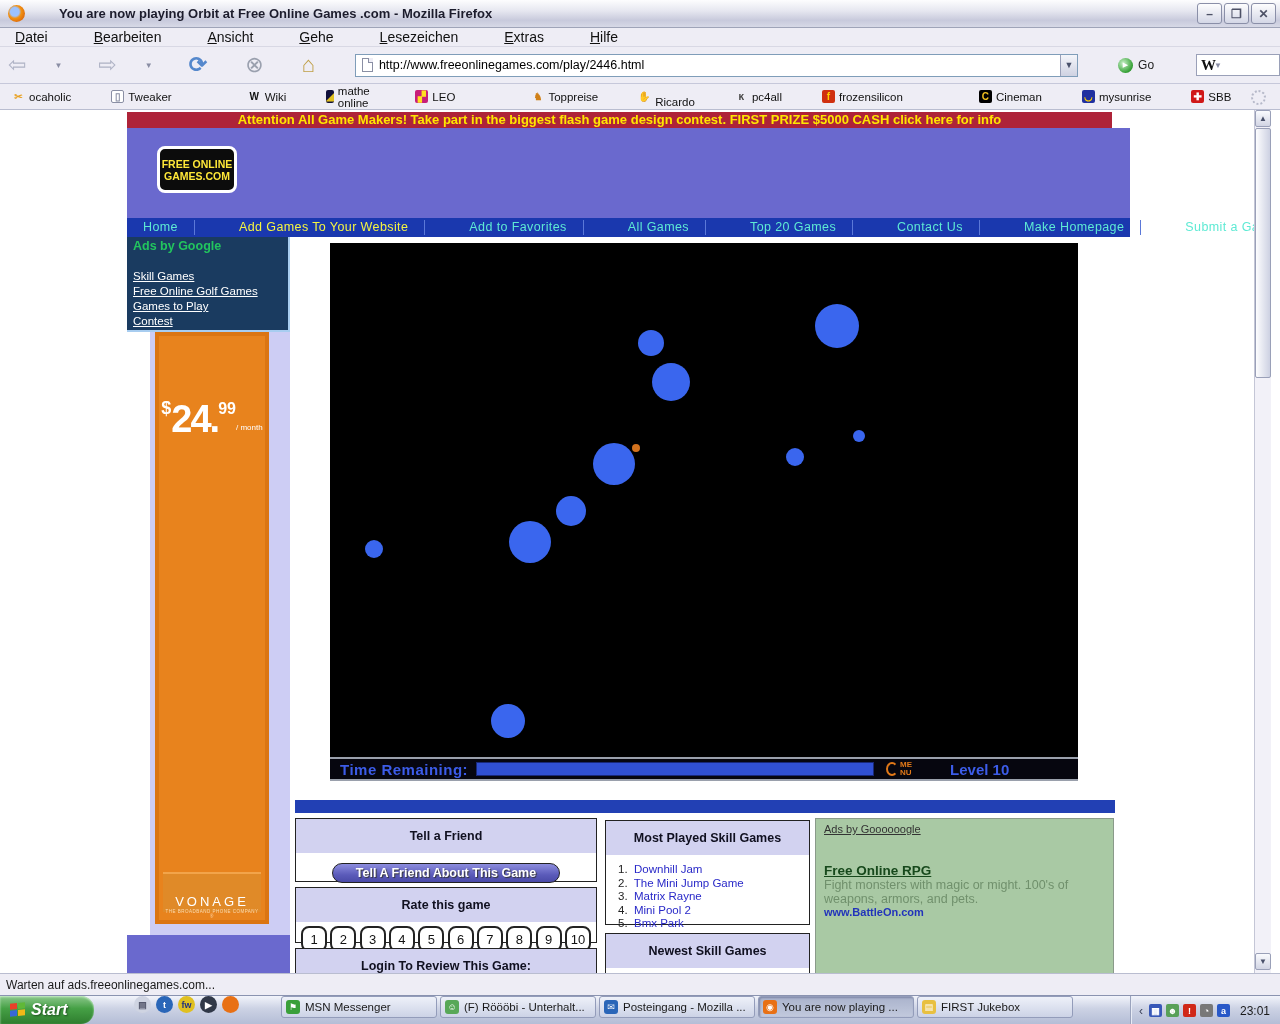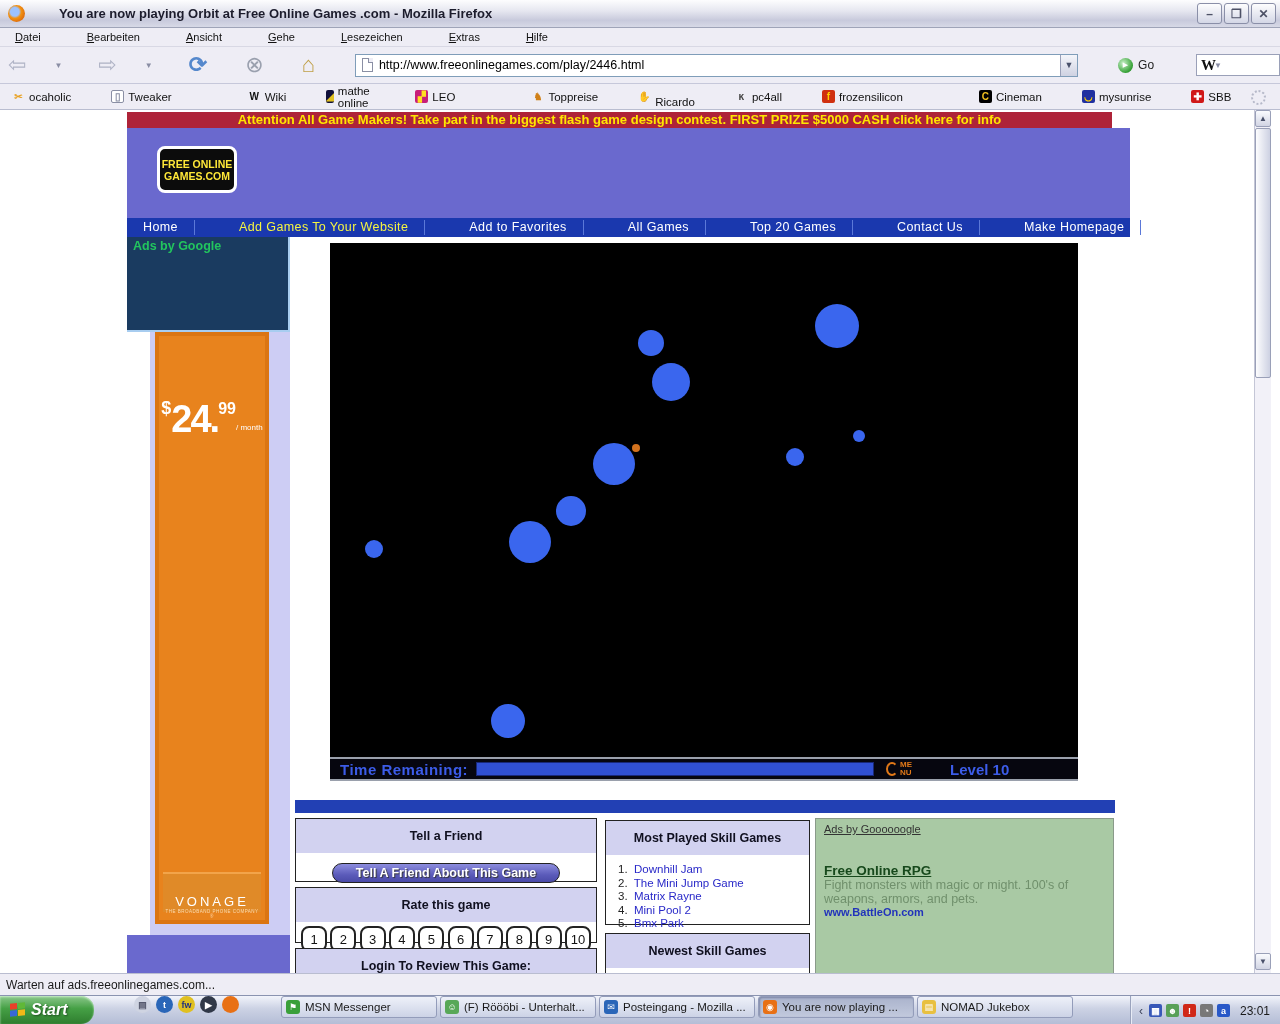--- a/index.html
+++ b/index.html
@@ -21,7 +21,7 @@
   
   #menubar { left:0; top:28px; width:1280px; height:19px; background:#eeedf5;
     display:flex; align-items:center; padding-left:6px; border-bottom:1px solid #d8d8e4; }
-  .menu-item { font-size:11px; color:#111; padding:0 9px; }
+  .menu-item { font-size:14px; color:#111; padding:0 9px; }
   .menu-item u { text-decoration:underline; }
 
   

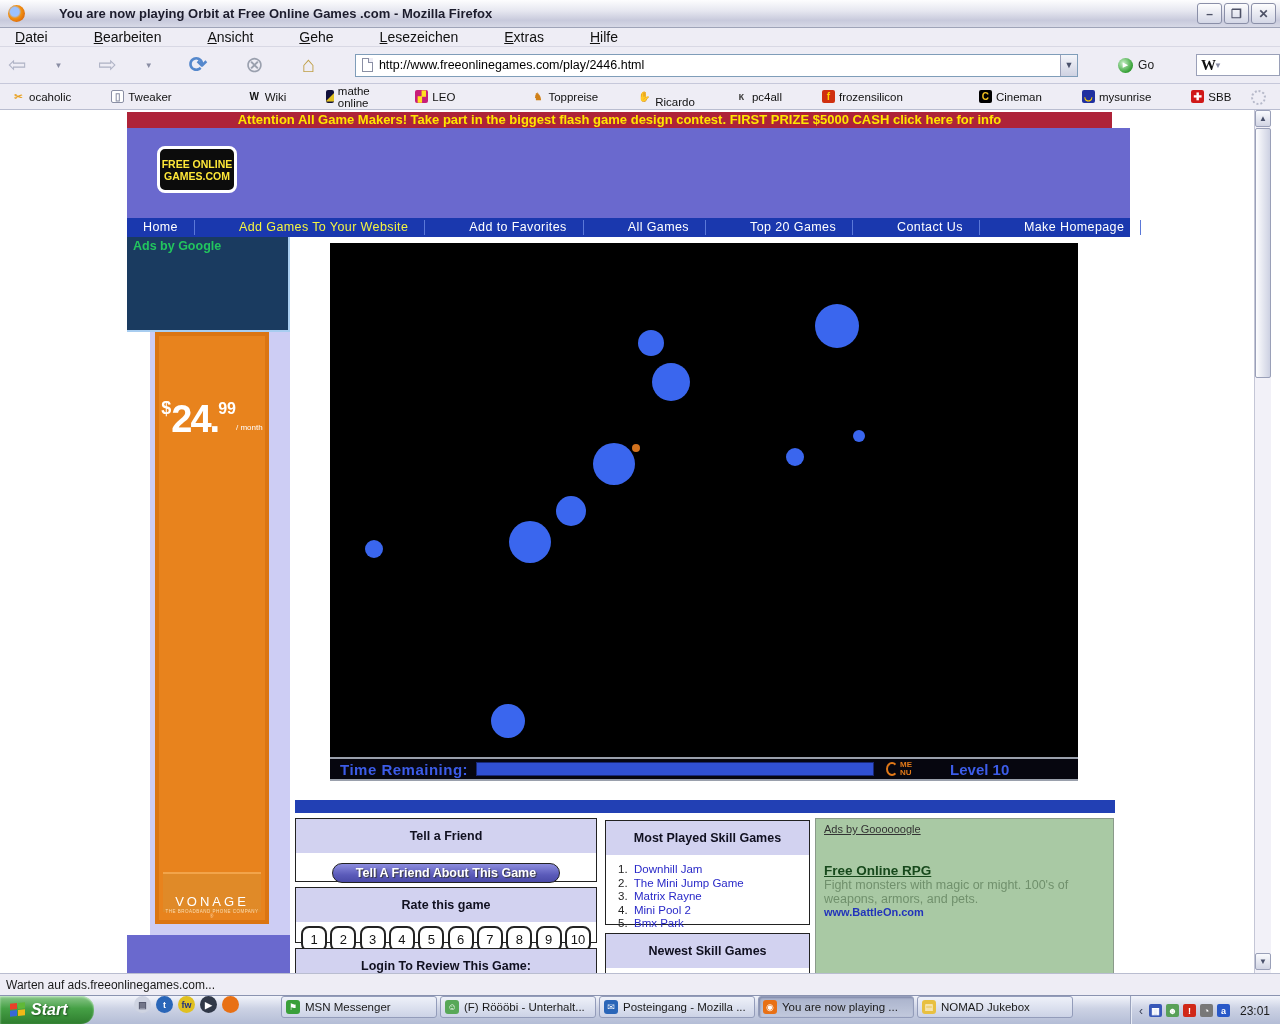--- a/index.html
+++ b/index.html
@@ -71,7 +71,7 @@
 
   #site-nav { left:127px; top:108px; width:1003px; height:19px; background:#1a38ae;
     display:flex; align-items:center; }
-  .nav-item { color:#ffffff; font-size:12.5px; letter-spacing:0.4px; padding:0 16px;
+  .nav-item { color:#5eead4; font-size:12.5px; letter-spacing:0.4px; padding:0 16px;
     border-right:1px solid #5b78d8; height:15px; line-height:15px; white-space:nowrap; }
   .nav-item.hl { color:#f5f542; }
 

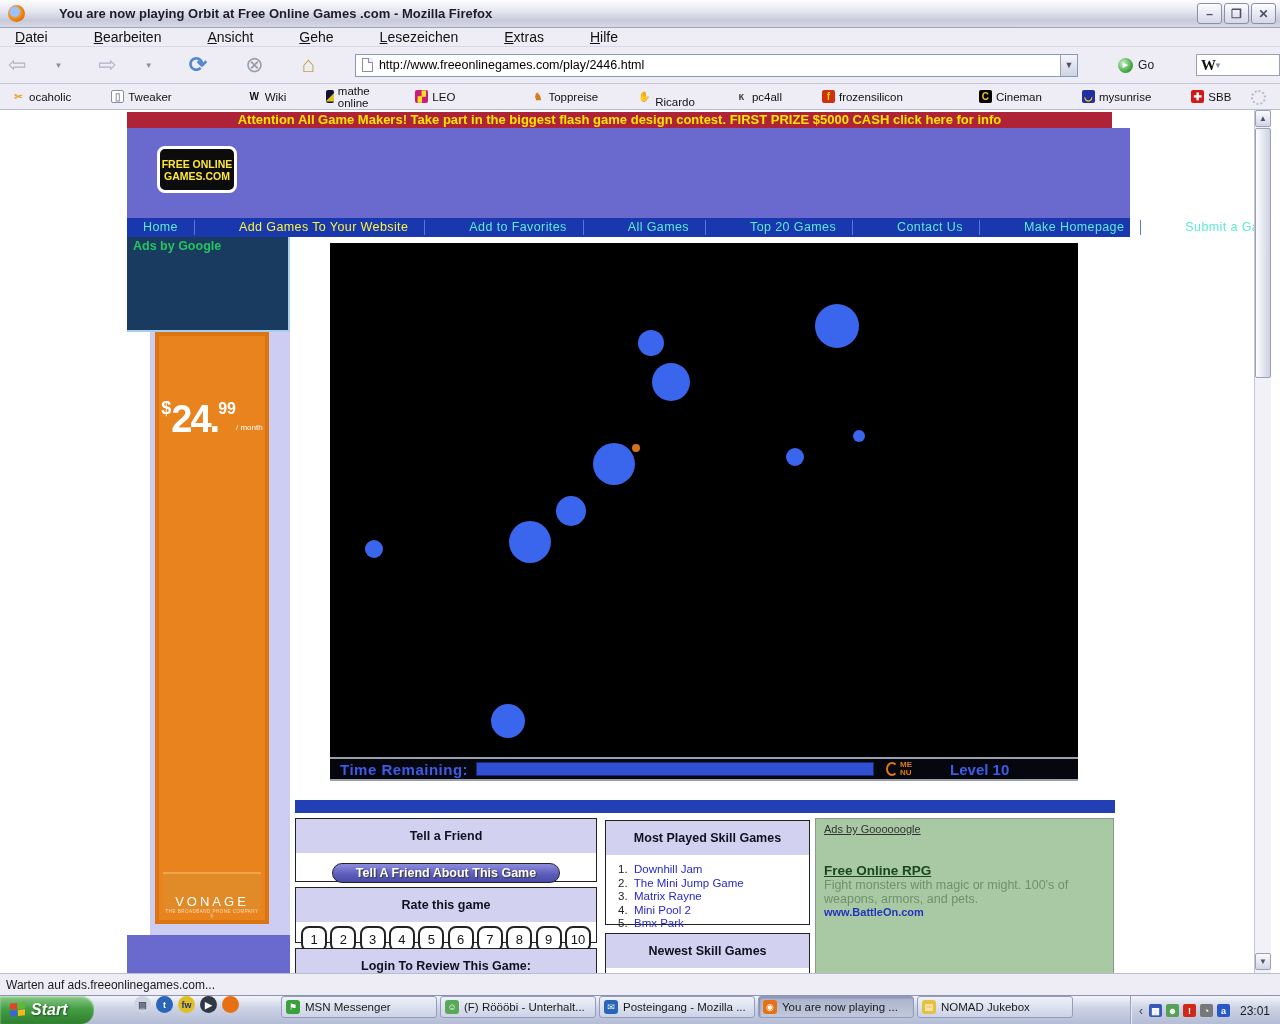--- a/index.html
+++ b/index.html
@@ -311,6 +311,13 @@
 
   <div id="google-box" class="abs">
     <div id="google-box-title">Ads by Google</div>
+    <div id="google-links">
+        <div class="gl">Skill Games</div>
+        <div class="gl">Free Online Golf Games</div>
+        <div class="gl">Games to Play</div>
+        <div class="gl">Contest</div>
+        <div class="gl">Competition</div>
+      </div>
   </div>
 
   <div id="lavender-col" class="abs">

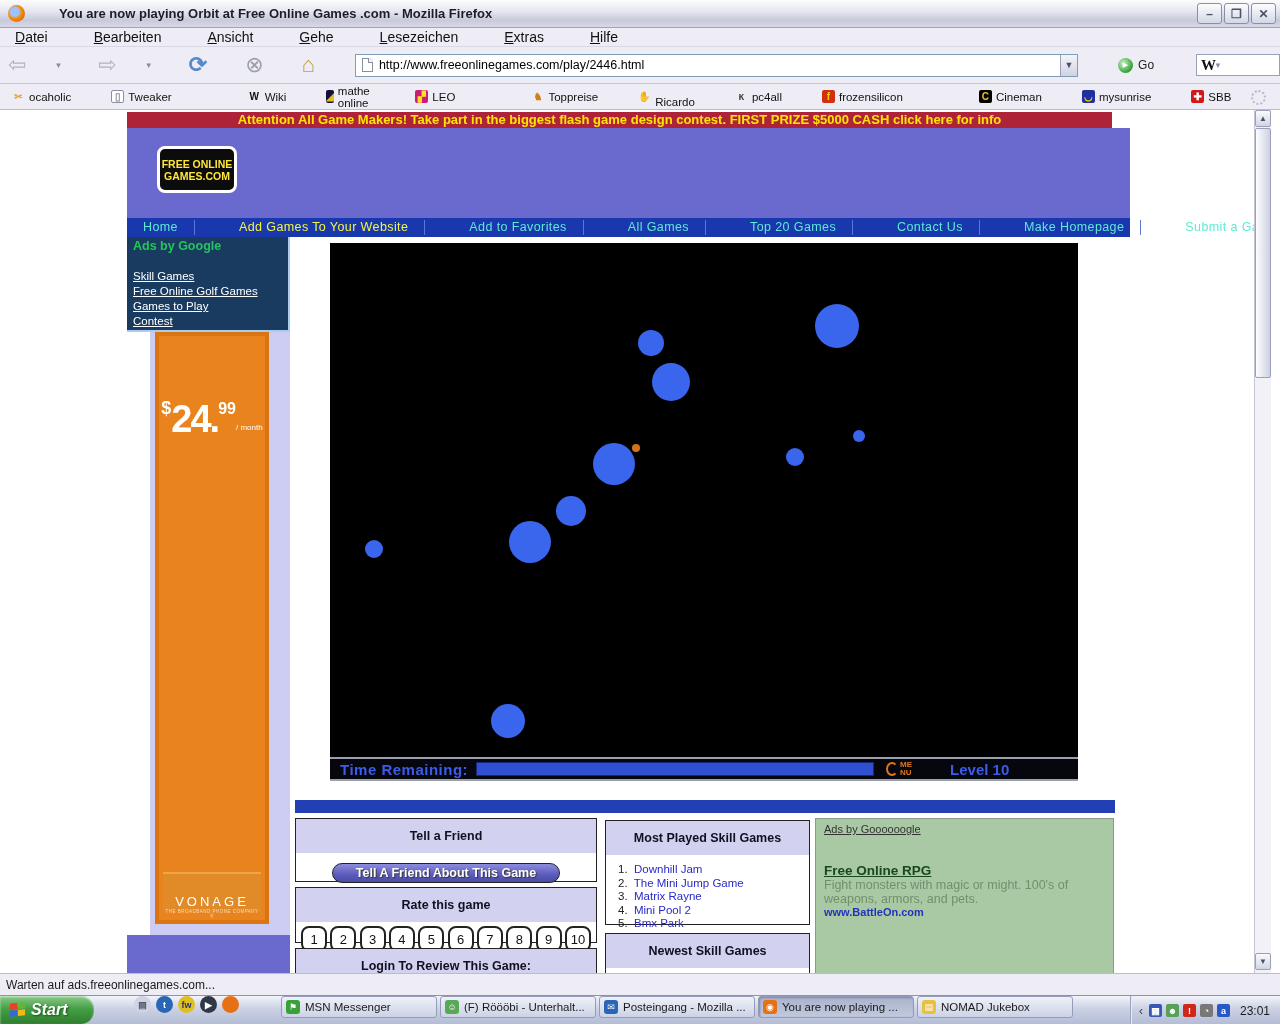--- a/index.html
+++ b/index.html
@@ -462,7 +462,7 @@
       </div>
       <div class="task-btn">
         <div class="task-ic" style="background: rgb(232, 192, 64);">▤</div>
-        <div class="task-label">NOMAD Jukebox</div>
+        <div class="task-label">FIRST Jukebox</div>
       </div>
     </div>
   <div id="tray">

